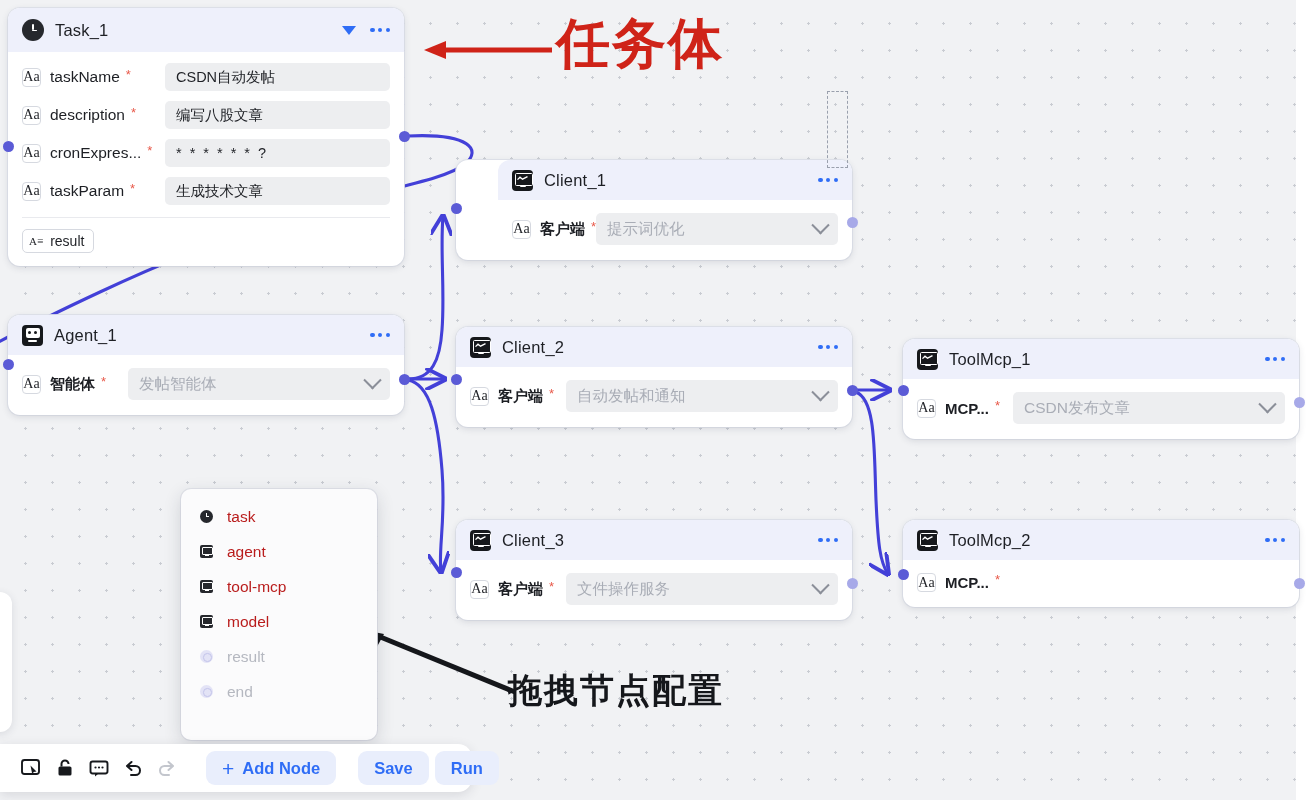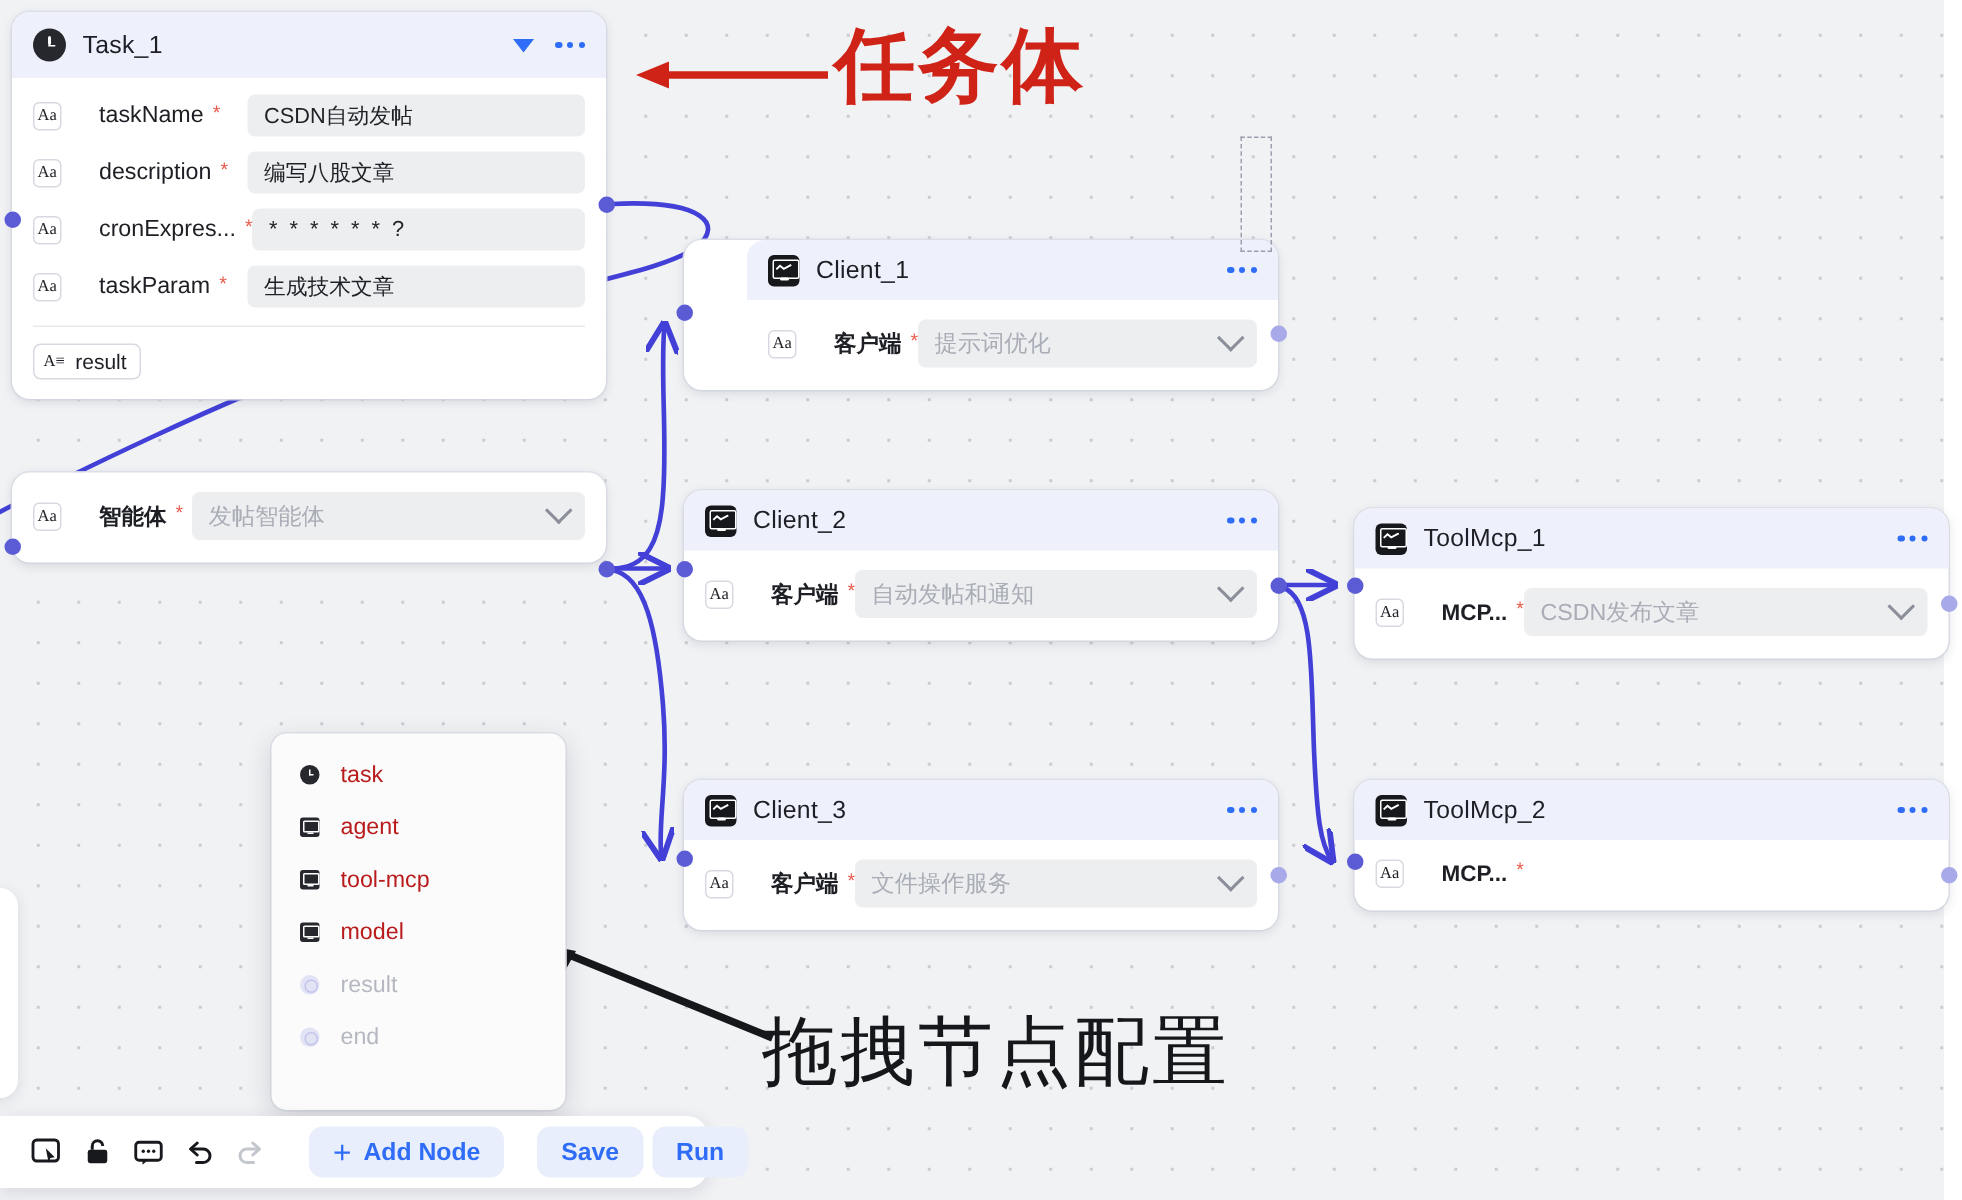--- a/index.html
+++ b/index.html
@@ -102,7 +102,7 @@
     width: 19px; height: 19px; border-radius: 4px;
     border: 1px solid #d6d9e0; background: #fff;
     display: flex; align-items: center; justify-content: center;
-    font-size: 11px; color: #24262b; flex: none;
+    font-size: 14px; color: #24262b; flex: none;
     font-family: "Liberation Serif", serif; line-height: 1;
   }
   .field-label {

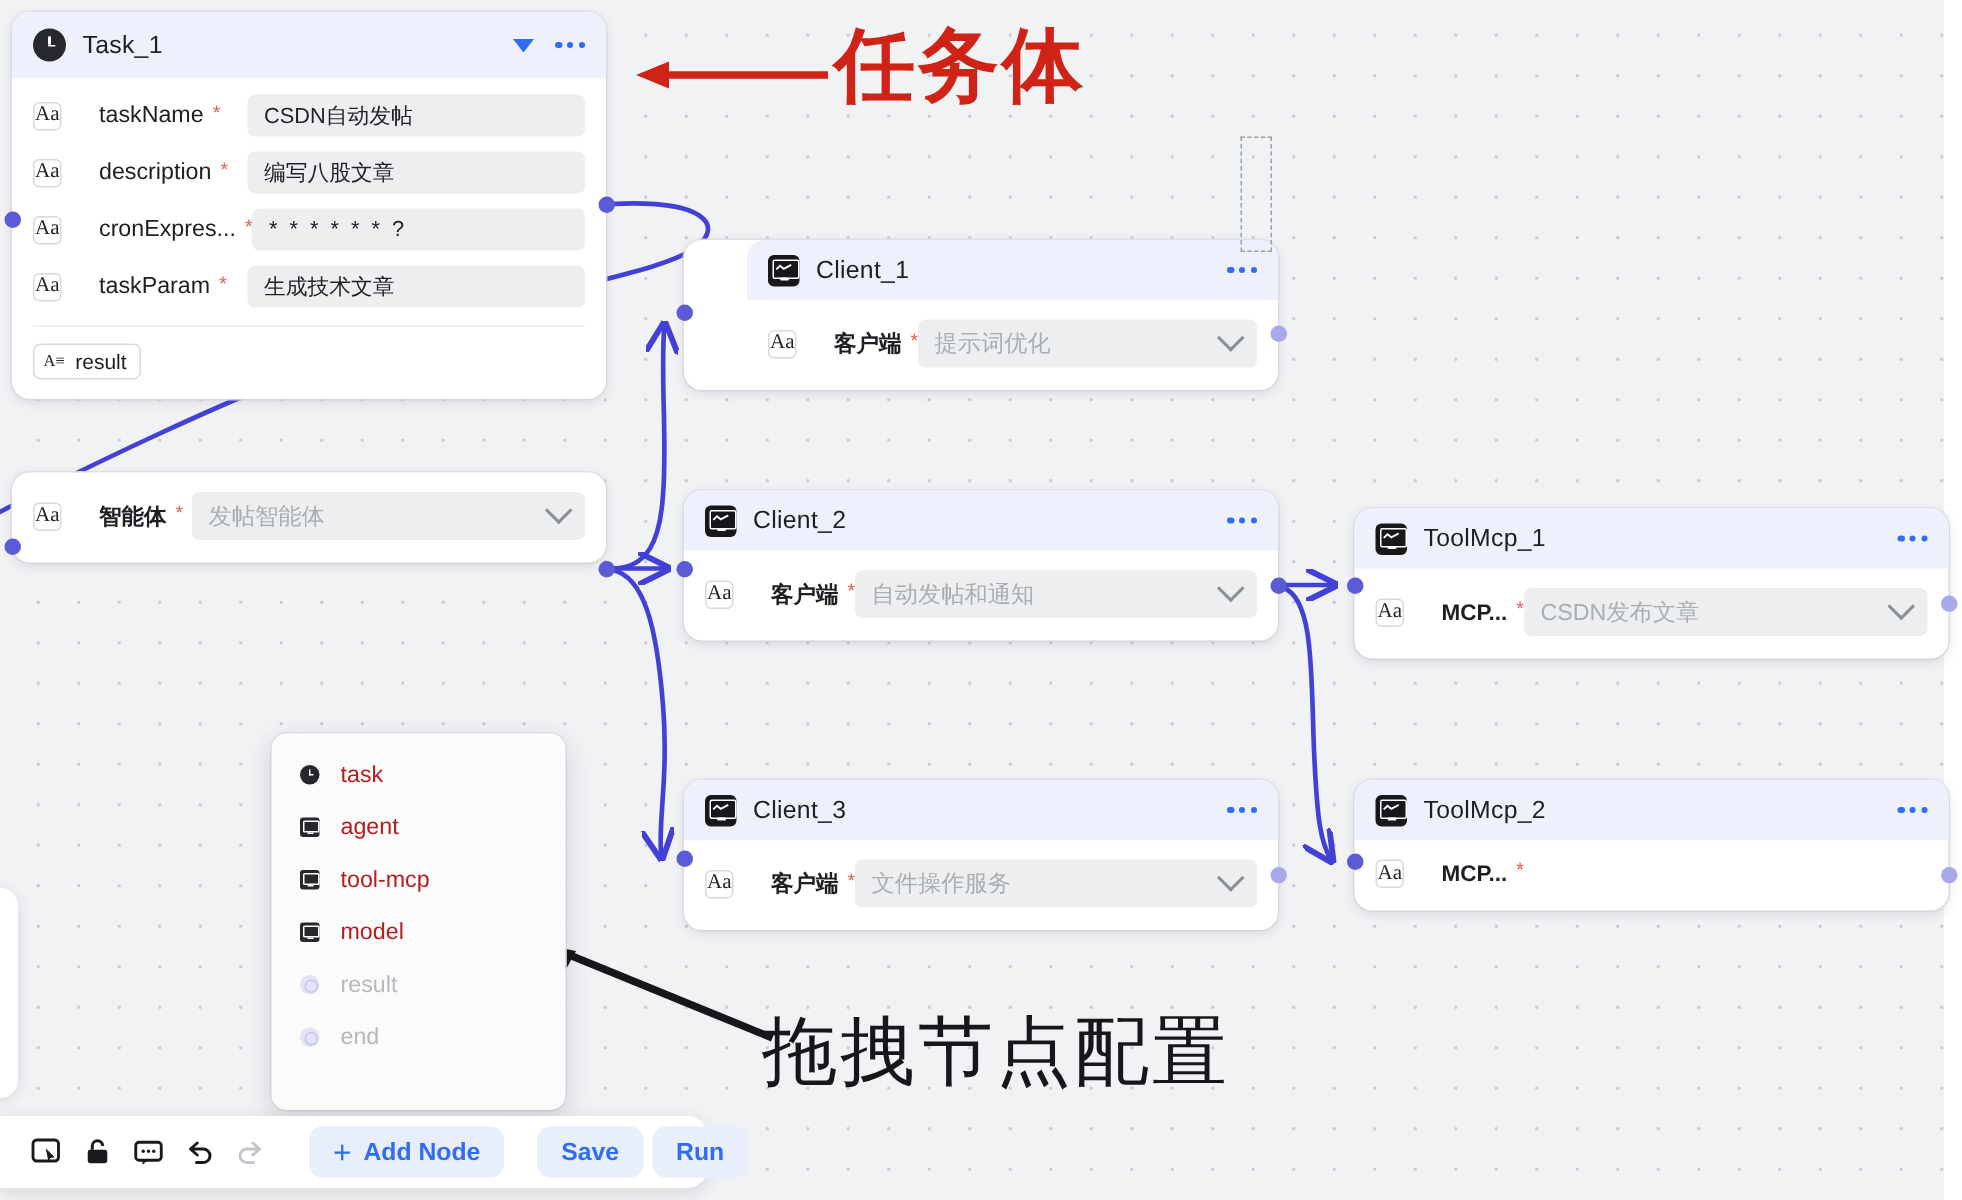--- a/index.html
+++ b/index.html
@@ -106,7 +106,7 @@
     font-family: "Liberation Serif", serif; line-height: 1;
   }
   .field-label {
-    font-size: 15.5px; color: #1d1f24; margin-left: 25px; white-space: nowrap;
+    font-size: 15.5px; color: #1d1f24; margin-left: 9px; white-space: nowrap;
   }
   .field-label.cjk { font-size: 15px; font-weight: 600; }
   .req { color: #e8594a; font-size: 13px; margin-left: 6px; line-height: 1; position: relative; top: -3px; }

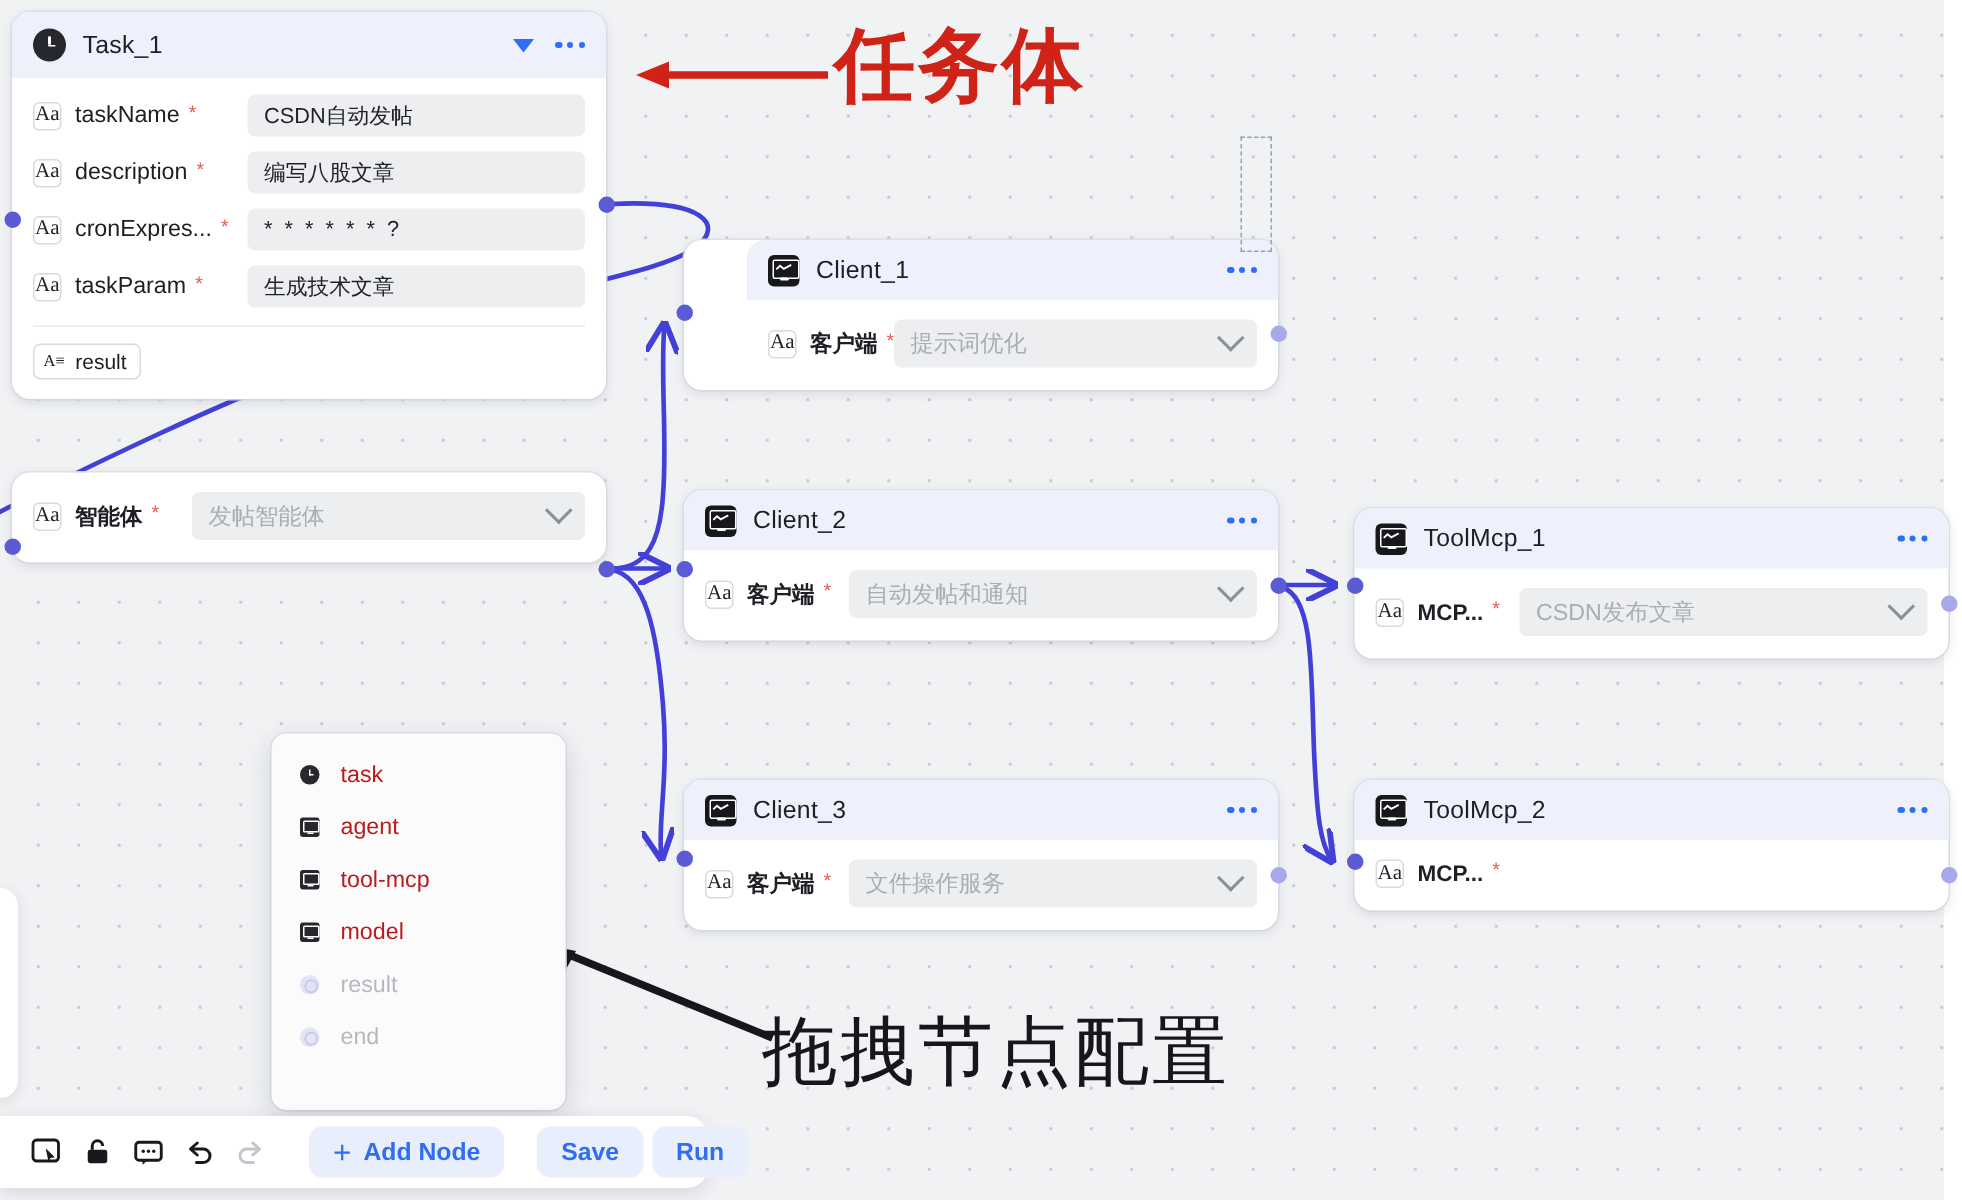--- a/index.html
+++ b/index.html
@@ -310,6 +310,22 @@
   </div>
 
   <div class="node" id="n-agent" style="left:8px; top:315px; width:396px;">
+    <div class="node-head">
+      <span class="icon-sq icon-robot">
+          <span class="eyes">
+            <b></b>
+            <b></b>
+          </span>
+        </span>
+      <span class="node-title">Agent_1</span>
+      <span class="head-right">
+        <span class="dots">
+            <i></i>
+            <i></i>
+            <i></i>
+          </span>
+      </span>
+    </div>
     <div class="node-body" style="padding:13px 14px 15px 14px">
       <div class="field-row">
         <span class="type-badge">Aa</span>

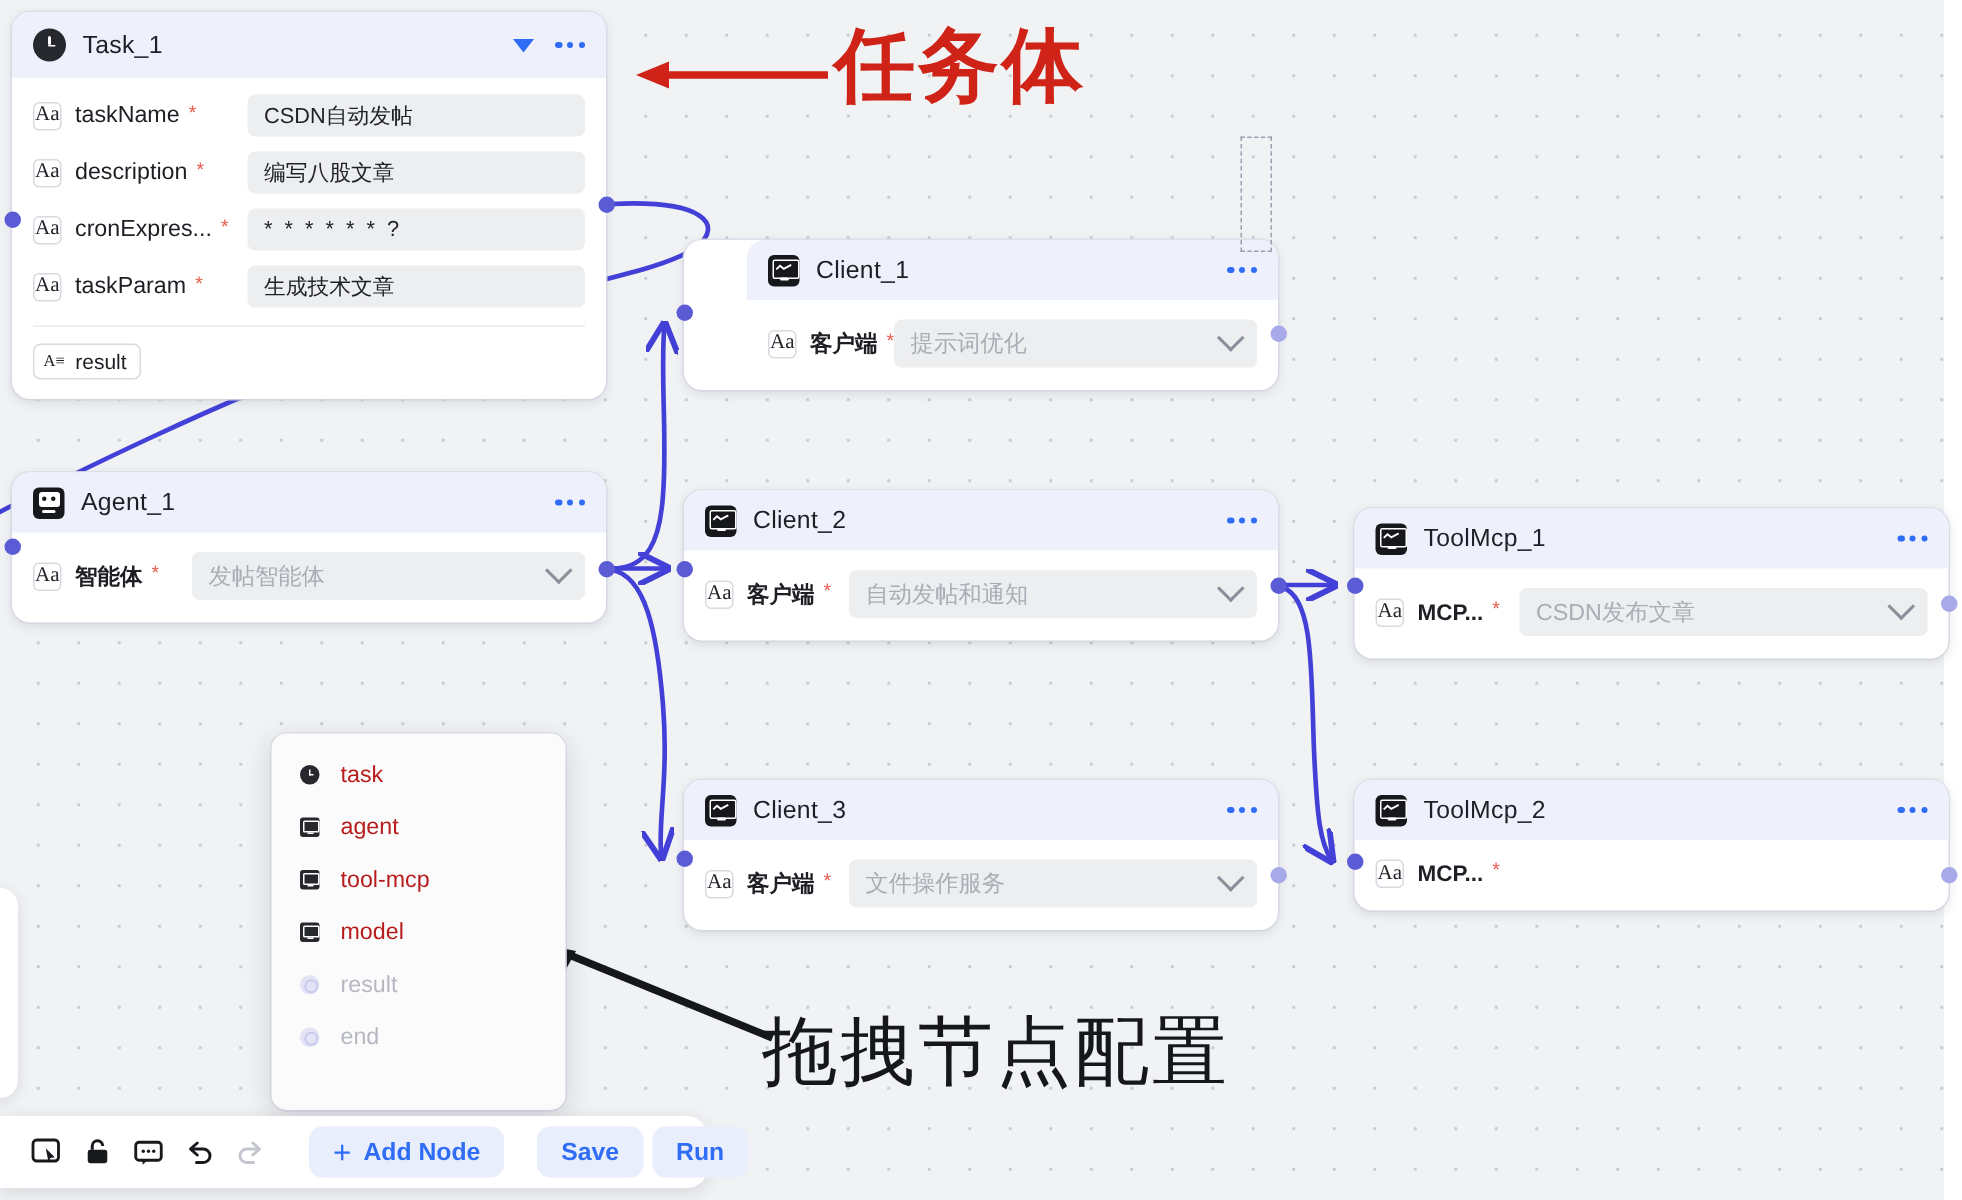--- a/index.html
+++ b/index.html
@@ -210,7 +210,7 @@
   }
   .anno-black {
     position: absolute; left: 508px; top: 668px;
-    font-size: 50px; color: #15171b; font-weight: normal;
+    font-size: 34px; color: #15171b; font-weight: bold;
     letter-spacing: 2px; white-space: nowrap;
     font-family: "DejaVu Sans", sans-serif;
   }

